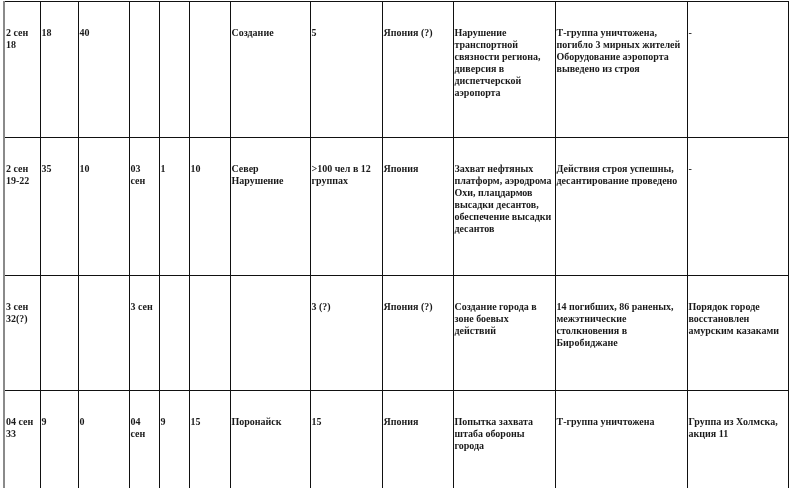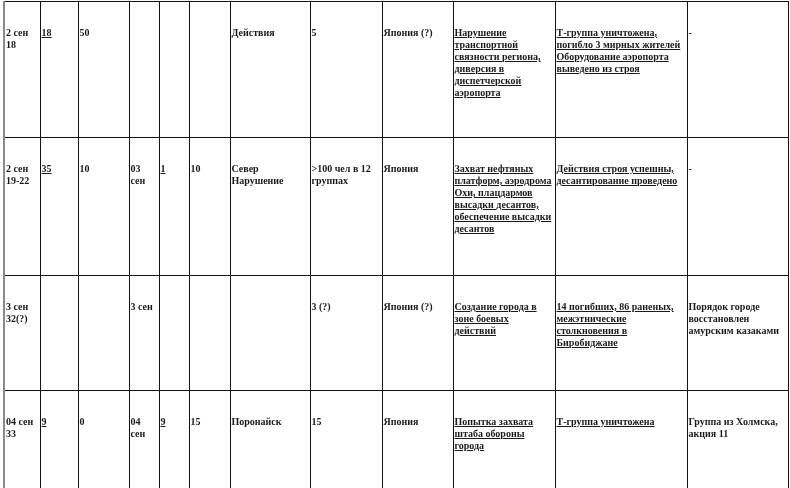--- a/index.html
+++ b/index.html
@@ -25,7 +25,7 @@
     word-wrap: break-word;
     overflow: hidden;
   }
-  td.gray { border-left-color: #8a8a8a; text-decoration: underline; }
+  td.gray { border-left-color: #8a8a8a; }
   td.first { border-left: 2px solid #8a8a8a; }
   tr.r1 td { height: 110px; }
   tr.r2 td { height: 112px; }

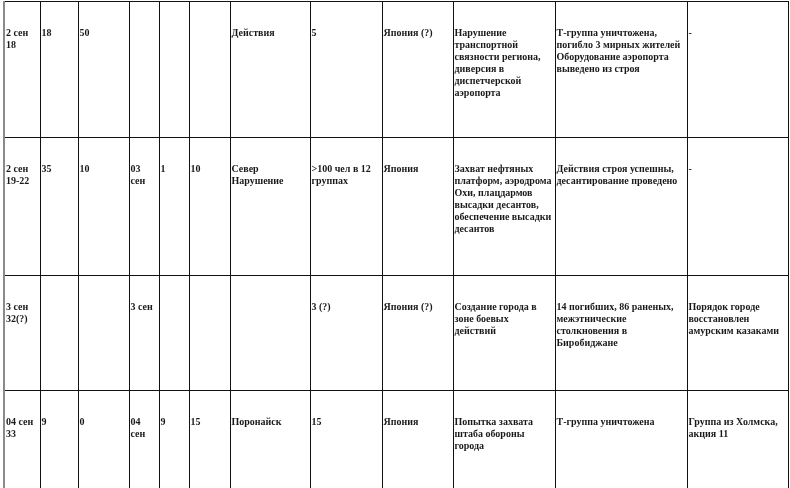--- a/index.html
+++ b/index.html
@@ -55,7 +55,7 @@
     <tr class="r1">
       <td class="first">2 сен 18</td>
       <td class="gray">18</td>
-      <td>50</td>
+      <td>40</td>
       <td></td>
       <td class="gray"></td>
       <td></td>

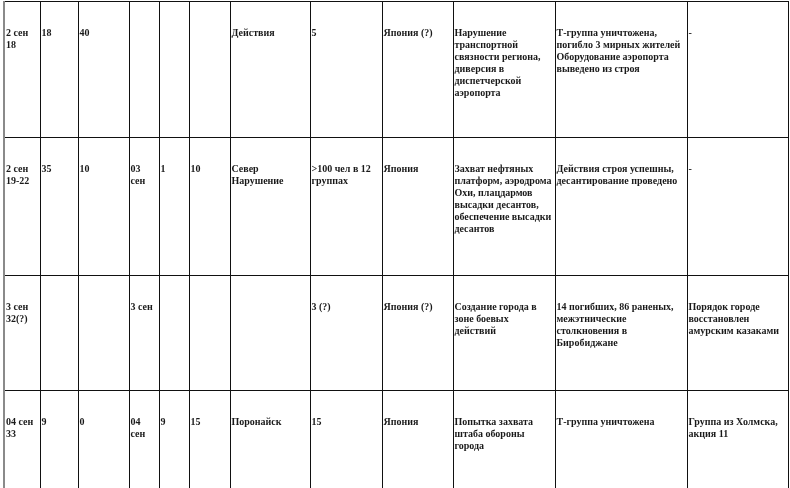--- a/index.html
+++ b/index.html
@@ -59,7 +59,7 @@
       <td></td>
       <td class="gray"></td>
       <td></td>
-      <td>Действия</td>
+      <td>Создание</td>
       <td>5</td>
       <td>Япония (?)</td>
       <td class="gray">Нарушение транспортной связности региона, диверсия в диспетчерской аэропорта</td>

